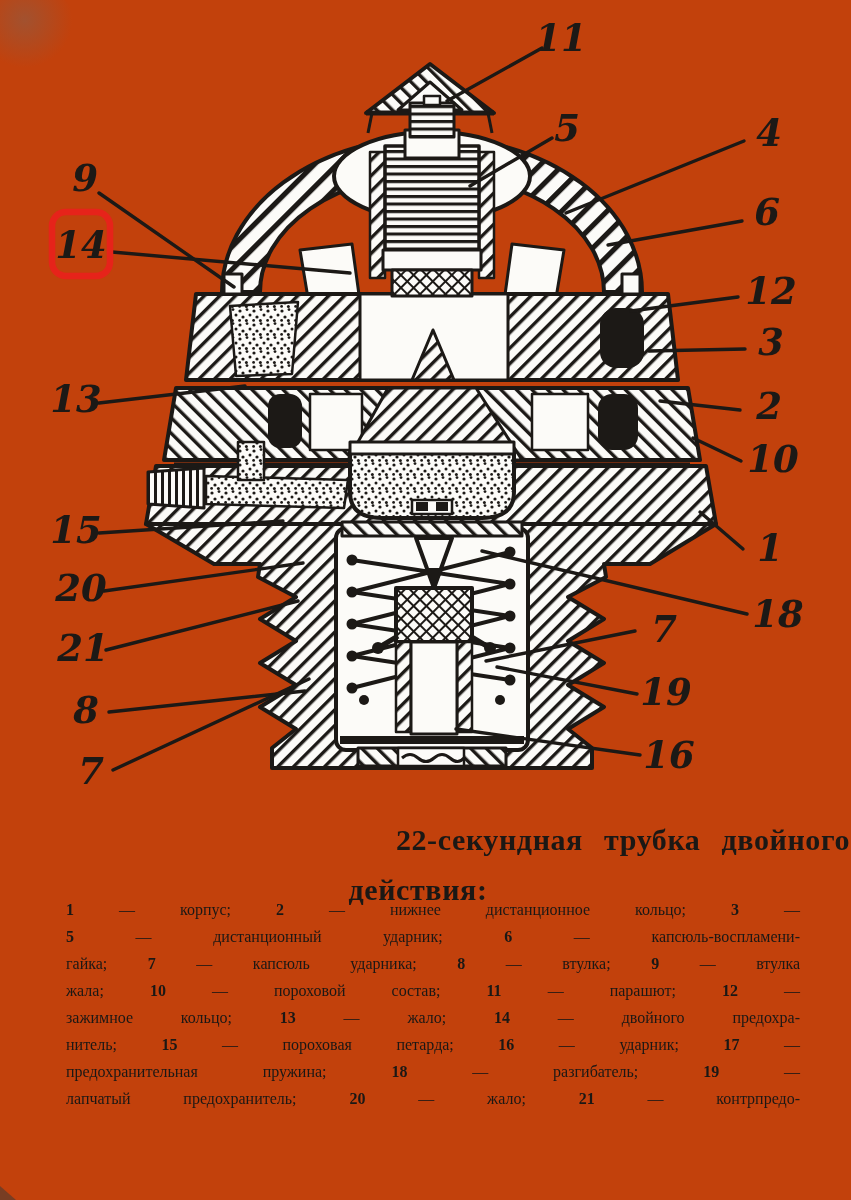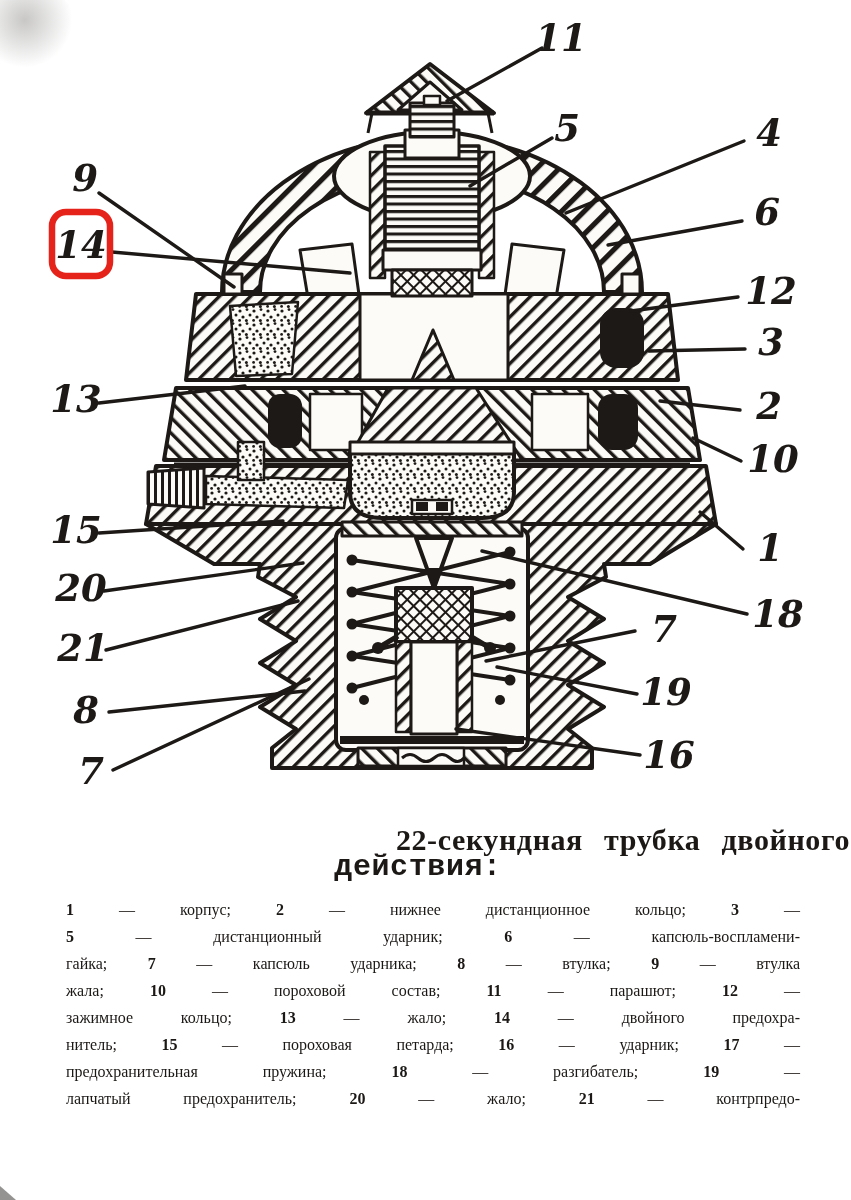--- a/index.html
+++ b/index.html
@@ -3,7 +3,7 @@
 <meta charset="utf-8">
 <style>
   html,body{margin:0;padding:0;background:#d8d6d2;}
-  .page{position:relative;width:851px;height:1200px;background:#ffffff;overflow:hidden;
+  .page{position:relative;width:851px;height:1200px;background:#c2410c;overflow:hidden;
         font-family:"Liberation Serif",serif;color:#1b1815;}
   .artifact-tl{position:absolute;left:-18px;top:-14px;width:95px;height:85px;border-radius:50%;
         background:radial-gradient(circle at 45% 40%, rgba(110,108,104,.38), rgba(110,108,104,0) 65%);}

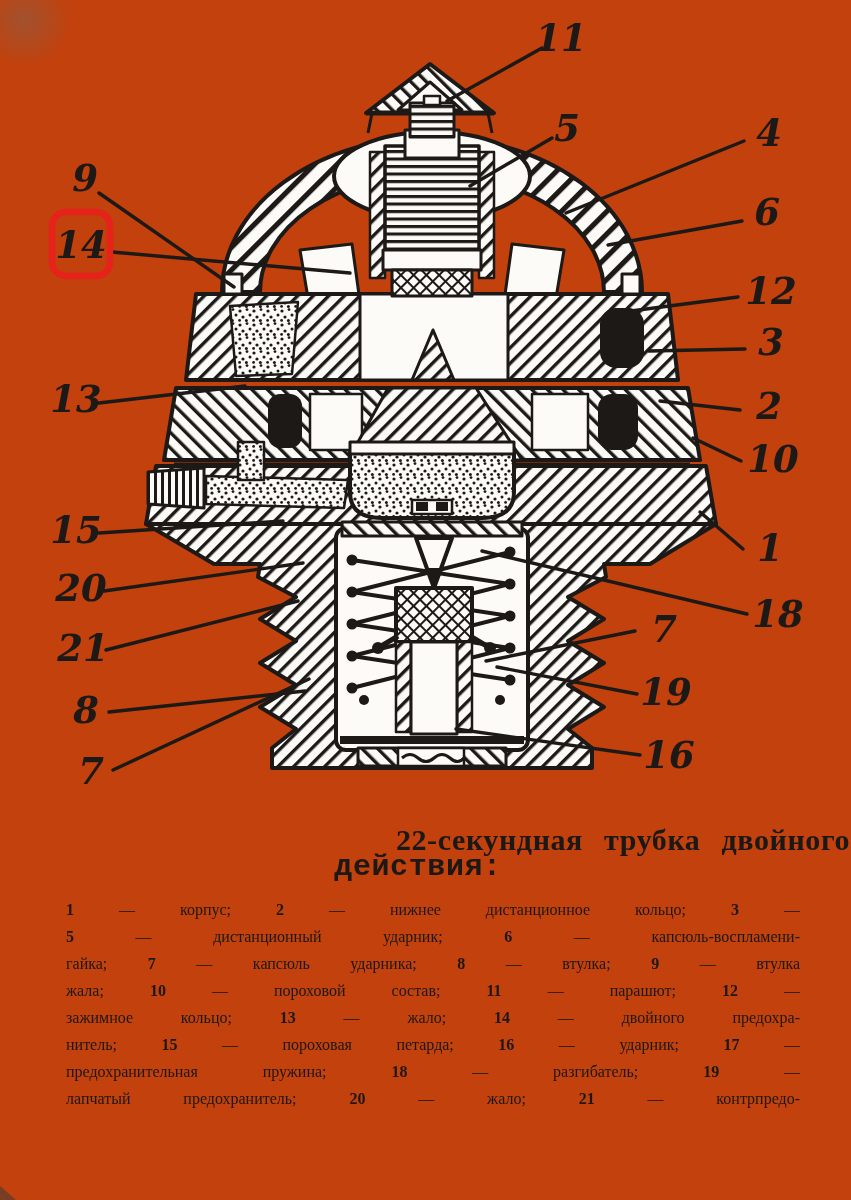--- a/index.html
+++ b/index.html
@@ -17,7 +17,7 @@
   .title{position:absolute;left:0;top:822px;width:851px;font-size:30px;font-weight:700;
          letter-spacing:.6px;word-spacing:13px;line-height:35px;}
   .title-l1{position:absolute;left:190px;top:0;width:660px;text-align:right;white-space:nowrap;}
-  .title-l2{position:absolute;left:0;top:28px;width:836px;text-align:center;font-family:Liberation Mono, monospace;}
+  .title-l2{position:absolute;left:0;top:50px;width:836px;text-align:center;}
   #legend{position:absolute;left:66px;top:896px;width:734px;font-size:16px;line-height:27px;
           word-spacing:2px;}
   .legend-line{text-align:justify;text-align-last:justify;white-space:normal;}

